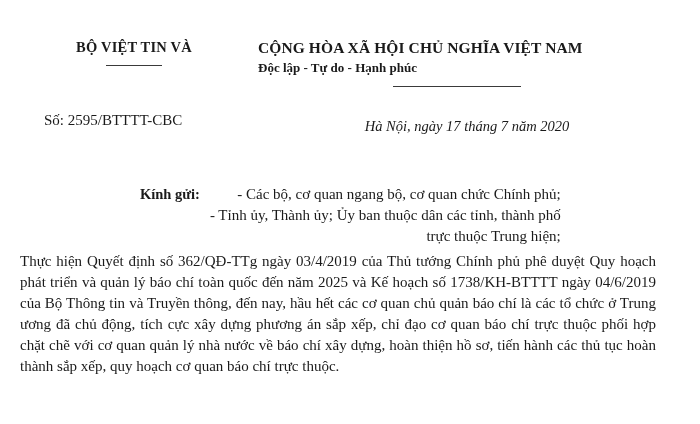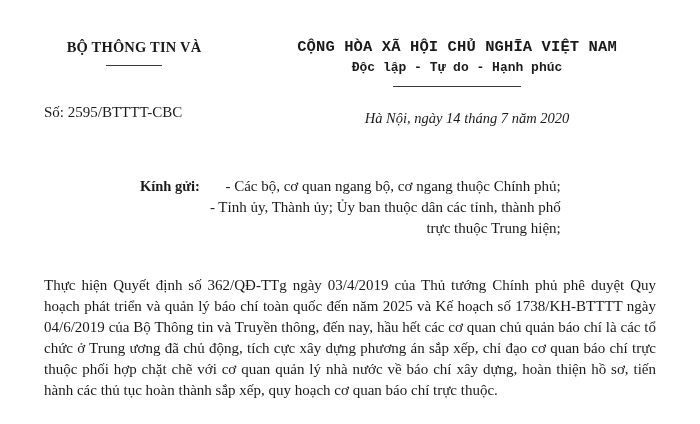--- a/index.html
+++ b/index.html
@@ -160,7 +160,7 @@
   <div class="header">
 
     <div class="header-left">
-      <div class="org-name">BỘ THÔNG TIN VÀ</div>
+      <div class="org-name">BỘ VIỆT TIN VÀ</div>
       <div class="rule-short"></div>
     </div>
 

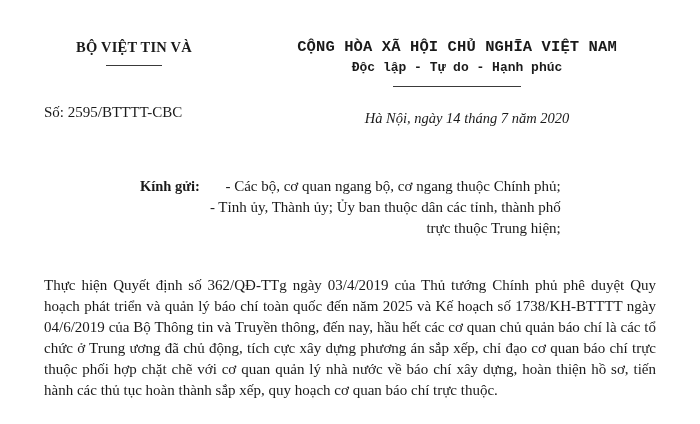--- a/index.html
+++ b/index.html
@@ -37,10 +37,8 @@
   }
   .header-right {
     flex: 1;
-    text-align: center;
     padding-right: 44px;
     box-sizing: border-box;
-    font-family: Liberation Mono, monospace;
   }
 
   .org-name {

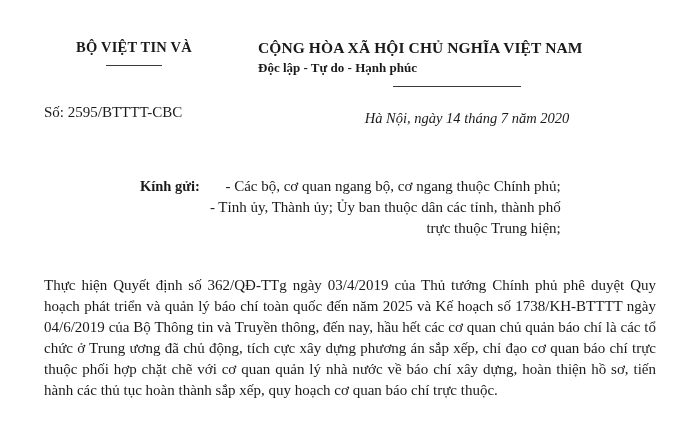--- a/index.html
+++ b/index.html
@@ -78,7 +78,7 @@
   .meta-row {
     display: flex;
     align-items: flex-start;
-    margin-top: 16px;
+    margin-top: 24px;
   }
   .meta-left {
     width: 268px;

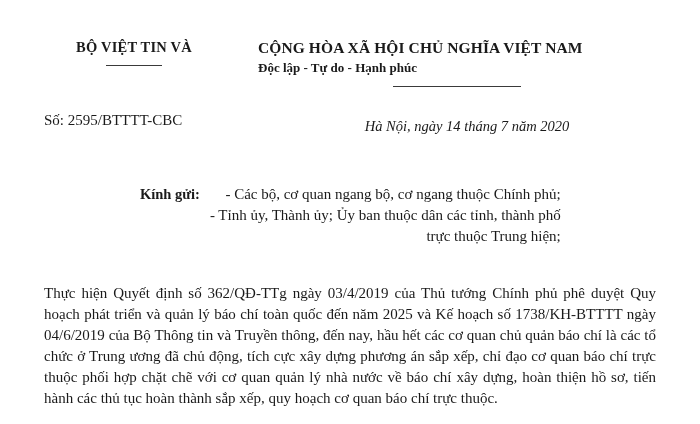--- a/index.html
+++ b/index.html
@@ -177,7 +177,7 @@
     </div>
 
     <div class="meta-right">
-      <div class="date-line">Hà Nội, ngày 14 tháng 7 năm 2020</div>
+      <div class="date-line">Hà Nội, ngày 17 tháng 7 năm 2020</div>
     </div>
 
   </div>

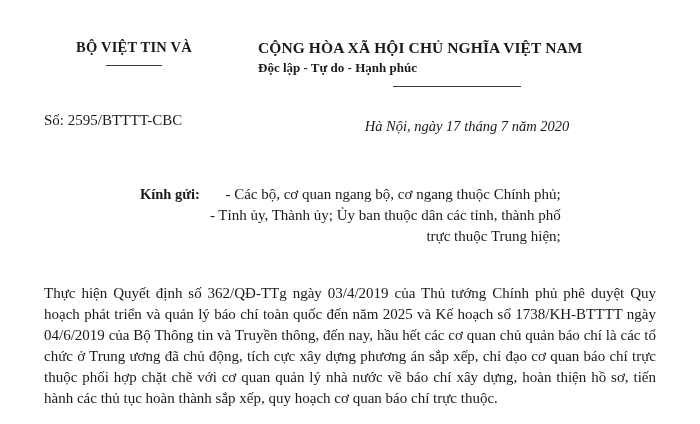--- a/index.html
+++ b/index.html
@@ -185,7 +185,7 @@
   <div class="recipients">
     <div class="recipients-label">Kính gửi:</div>
     <div class="recipients-list">
-      <div class="recipient-item">- Các bộ, cơ quan ngang bộ, cơ ngang thuộc Chính phủ;</div>
+      <div class="recipient-item">- Các bộ, cơ quan ngang bộ, cơ quan chức Chính phủ;</div>
       <div class="recipient-item">- Tỉnh ủy, Thành ủy; Ủy ban thuộc dân các tỉnh, thành phố</div>
       <div class="recipient-cont">trực thuộc Trung hiện;</div>
     </div>

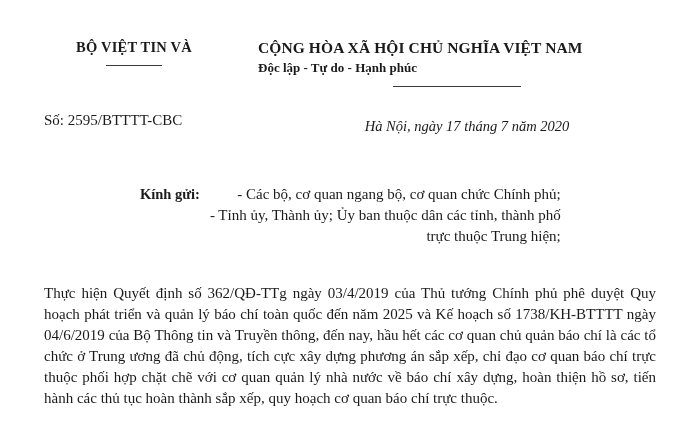--- a/index.html
+++ b/index.html
@@ -139,9 +139,9 @@
 
   
   .body-text {
-    padding-left: 44px;
+    padding-left: 20px;
     padding-right: 44px;
-    margin-top: 36px;
+    margin-top: 4px;
   }
   .para {
     font-size: 15px;

